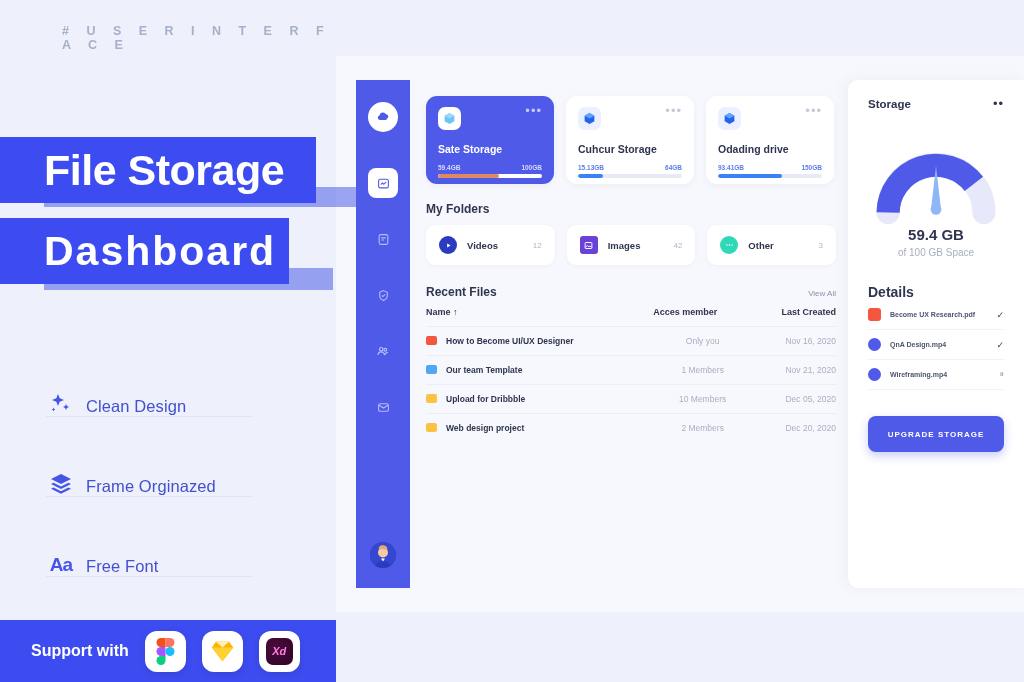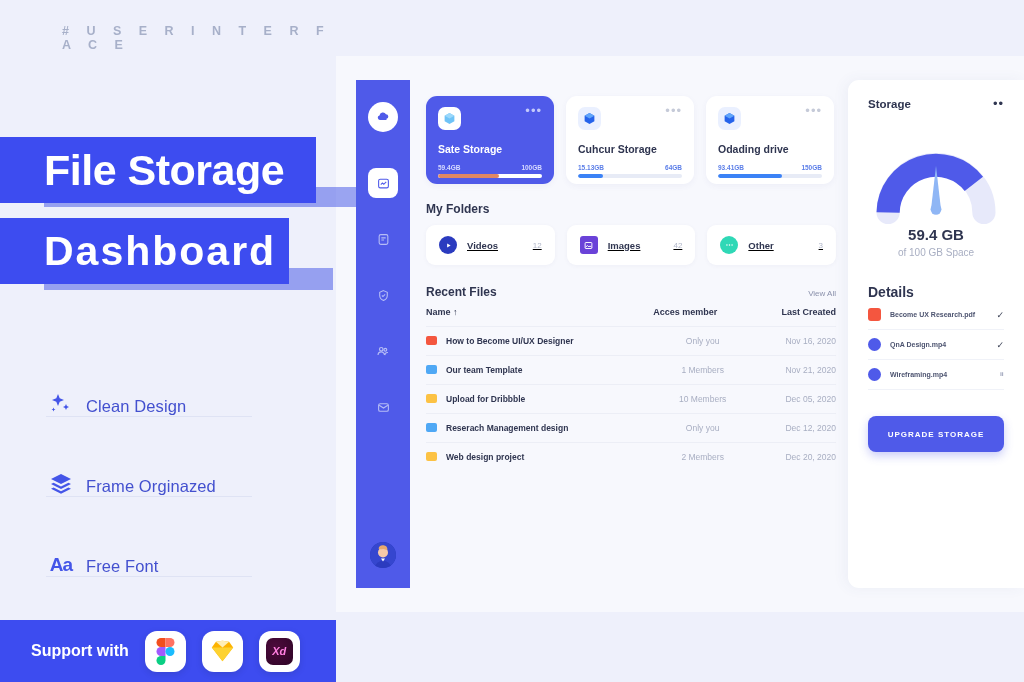--- a/index.html
+++ b/index.html
@@ -120,7 +120,7 @@
 
   .sec-title { font-size:12px; font-weight:600; color:#2f3550; margin:18px 0 9px; }
 
-  .folders { display:flex; gap:12px;text-decoration:underline; }
+  .folders { display:flex; gap:12px; }
   .folder { flex:1; height:40px; background:#fff; border-radius:9px;
             display:flex; align-items:center; padding:0 13px; gap:10px;
             box-shadow:0 1px 4px rgba(70,80,140,.05); }

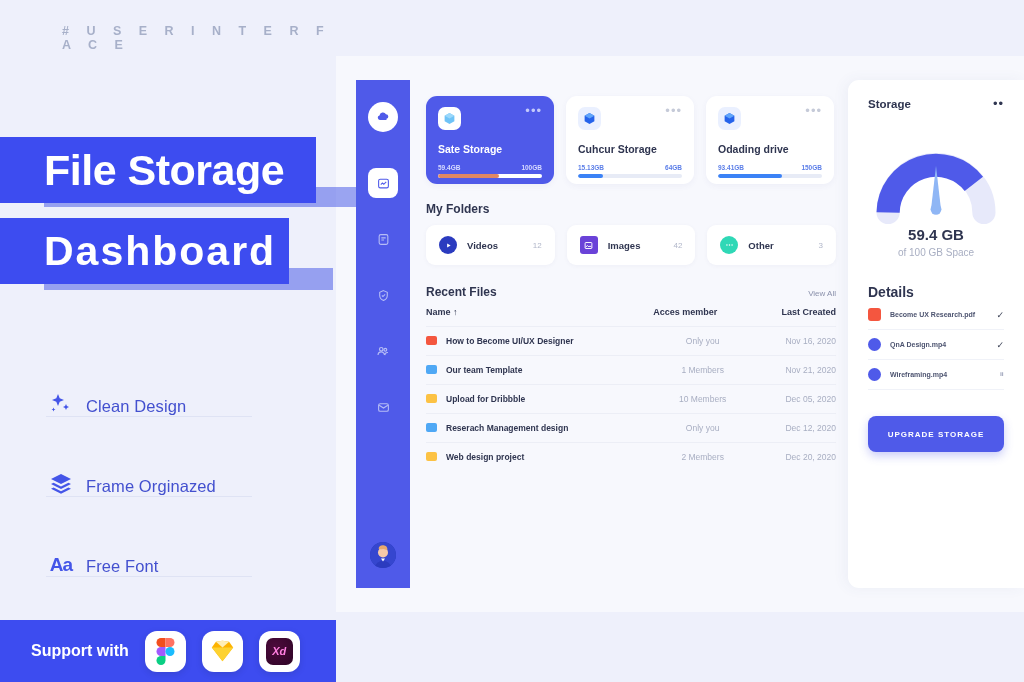--- a/index.html
+++ b/index.html
@@ -356,11 +356,6 @@
             <td class="right">Dec 05, 2020</td>
           </tr>
           <tr>
-            <td class="name"><span class="file-ico" style="background:#4fa8f5"></span><span>Reserach Management design</span></td>
-            <td class="mid">Only you</td>
-            <td class="right">Dec 12, 2020</td>
-          </tr>
-          <tr>
             <td class="name"><span class="file-ico" style="background:#fcc244"></span><span>Web design project</span></td>
             <td class="mid">2 Members</td>
             <td class="right">Dec 20, 2020</td>

